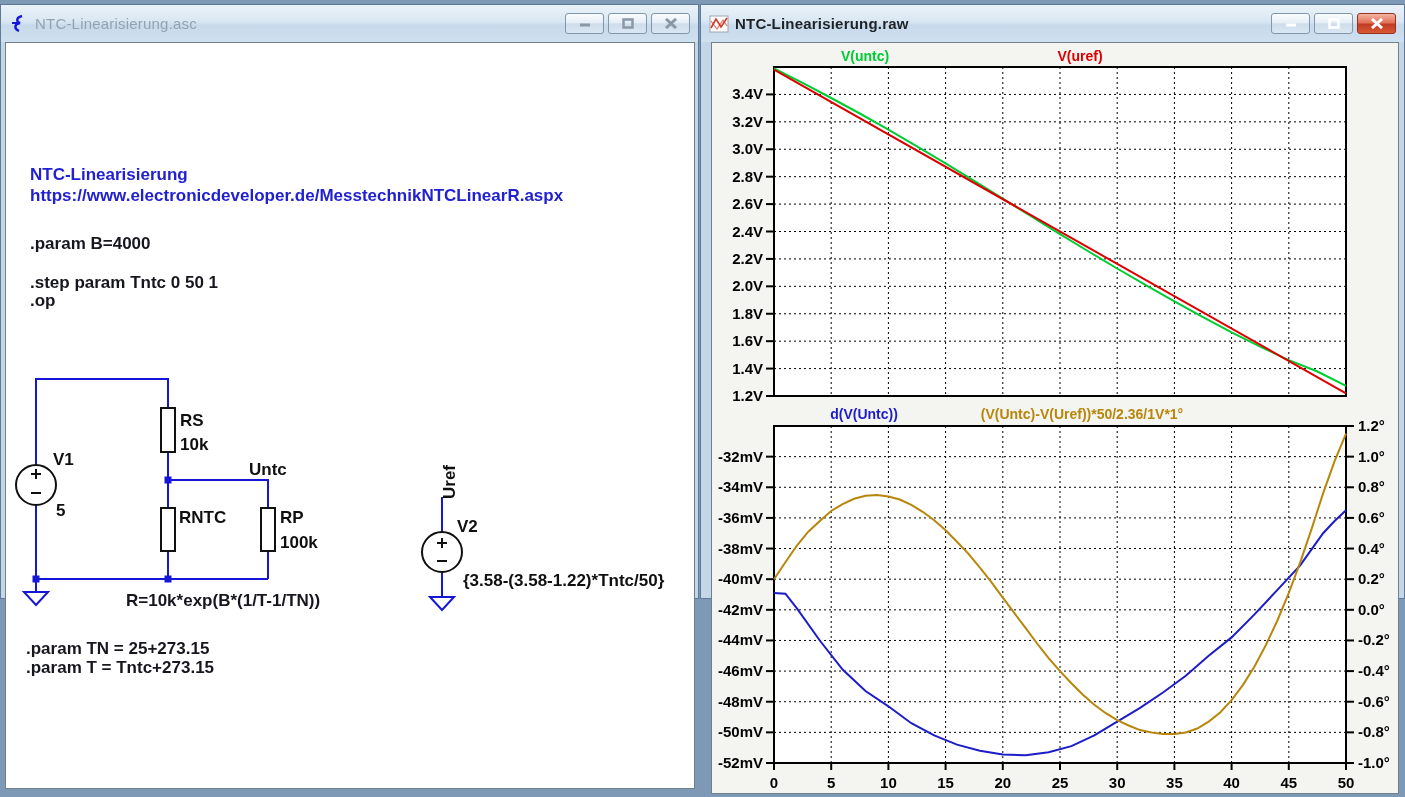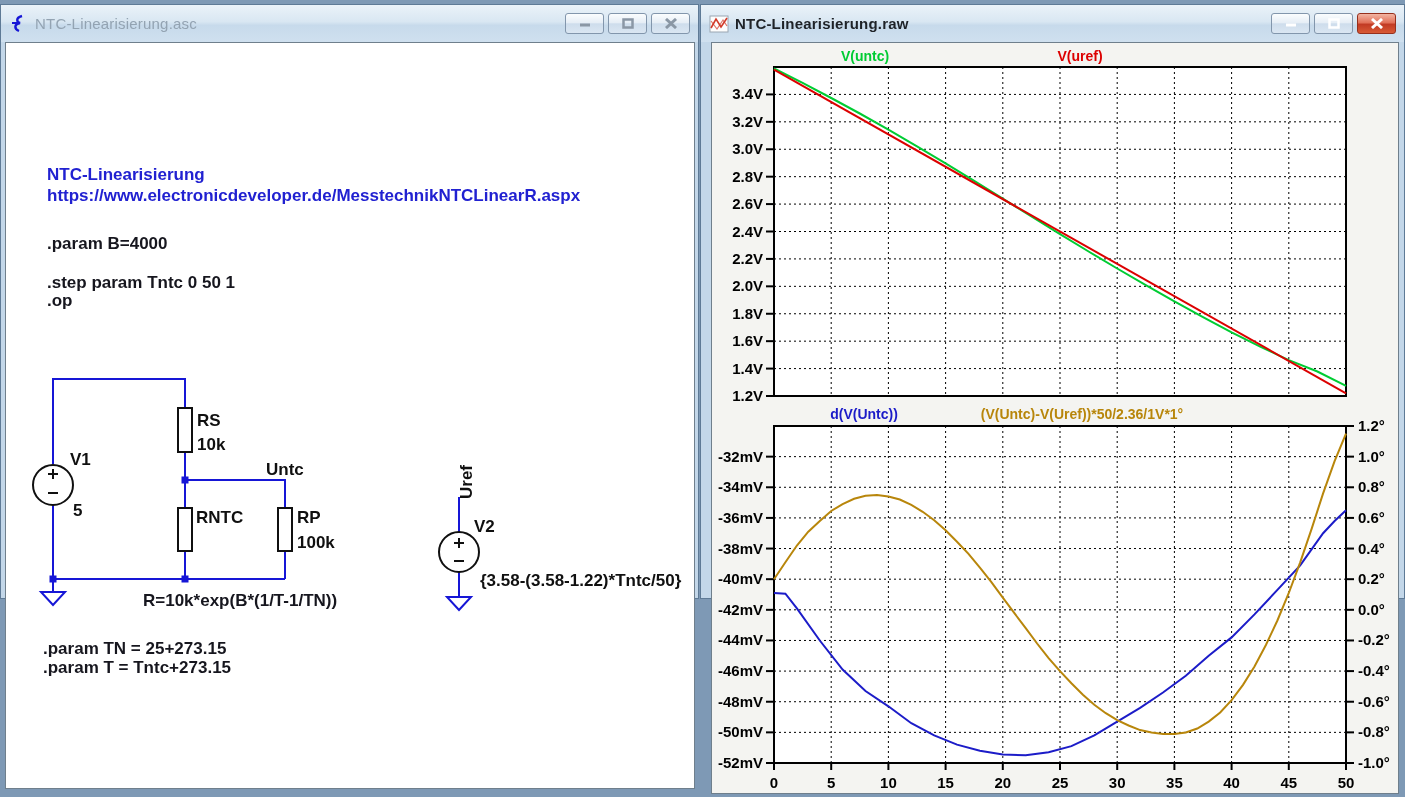--- a/index.html
+++ b/index.html
@@ -21,7 +21,7 @@
   .winbtn svg{display:block;}
   .winbtn-close-active{background:linear-gradient(#F2B5A3,#E2725A 45%,#C23B24 55%,#D85A35);border-color:#96301D;}
   .client{position:absolute;box-sizing:border-box;}
-  .client-schematic{left:4px;top:37px;width:690px;height:747px;background:#FFFFFF;border:1px solid #6F7F8C;padding-left:17px;}
+  .client-schematic{left:4px;top:37px;width:690px;height:747px;background:#FFFFFF;border:1px solid #6F7F8C;}
   .client-wave{left:10px;top:37px;width:688px;height:752px;background:#F4F4F1;border:1px solid #6F7F8C;}
   
   .sch-comment{font-weight:bold;font-size:17px;fill:#2121D1;}

